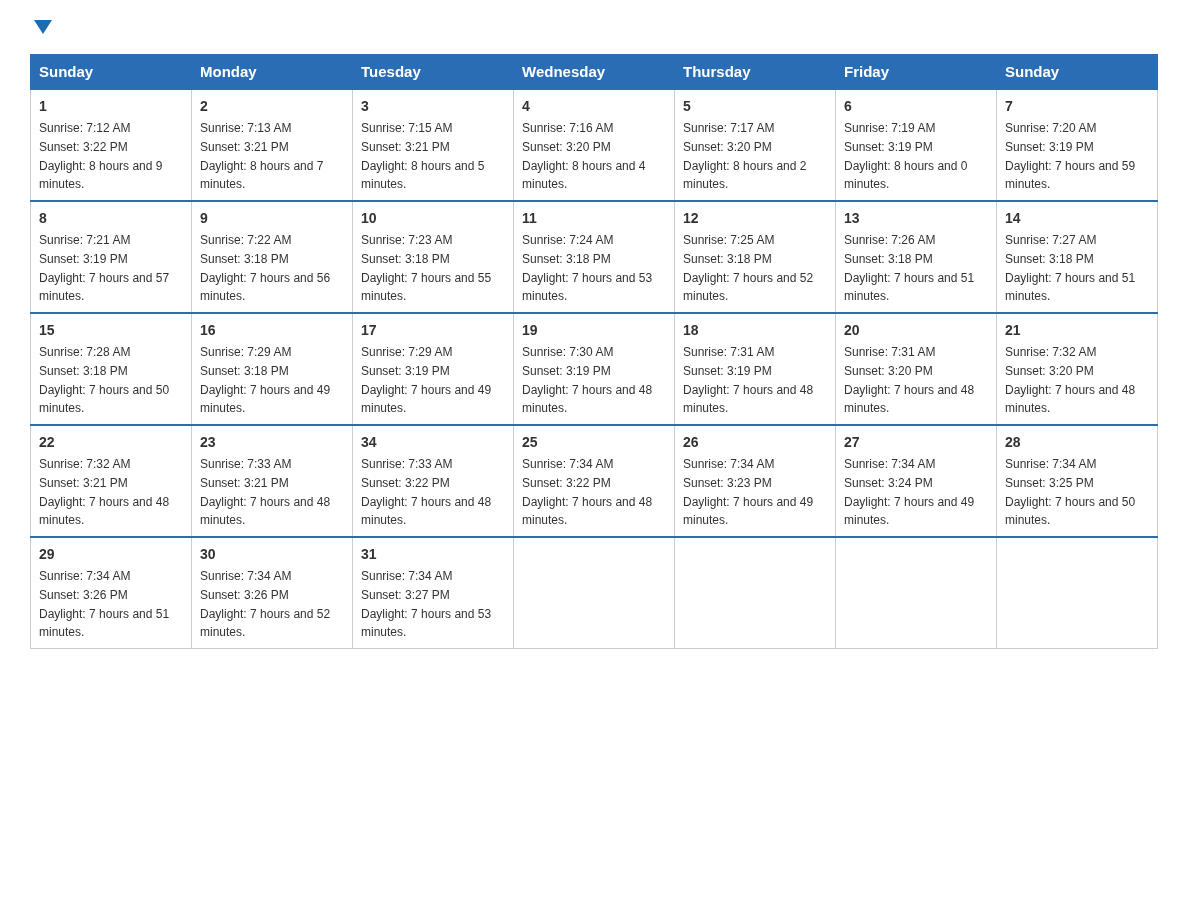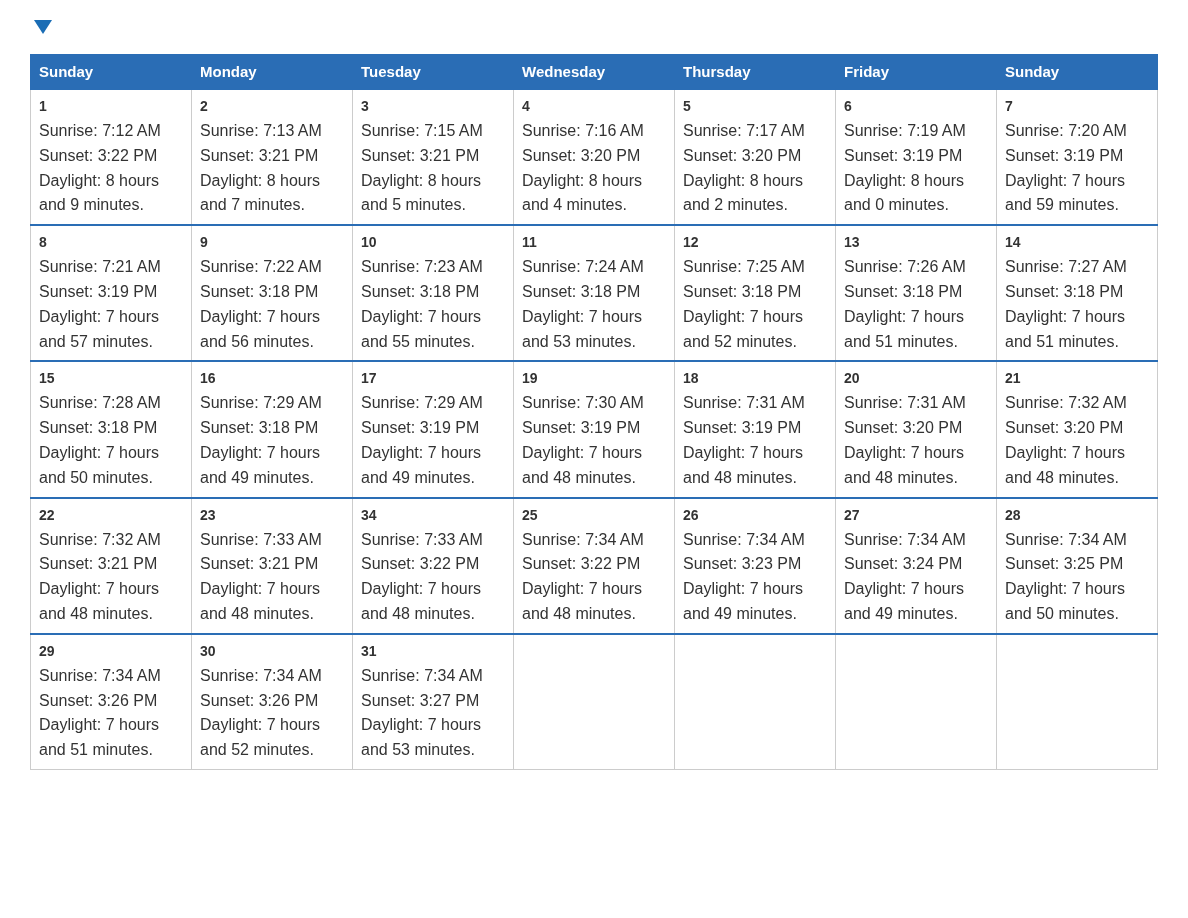--- a/index.html
+++ b/index.html
@@ -79,7 +79,7 @@
       margin-bottom: 2px;
     }
     .day-info {
-      font-size: 16px;
+      font-size: 12px;
       color: #333;
       line-height: 1.55;
     }

